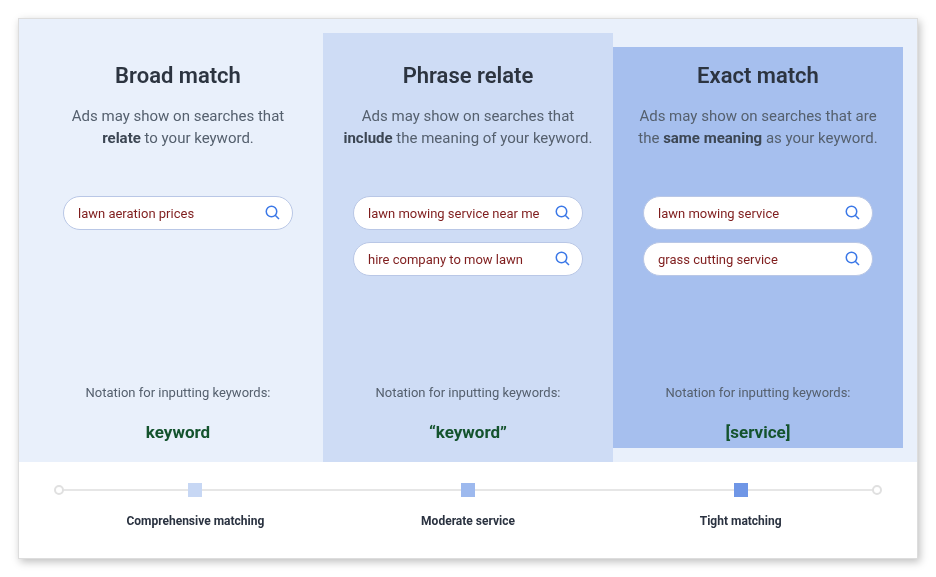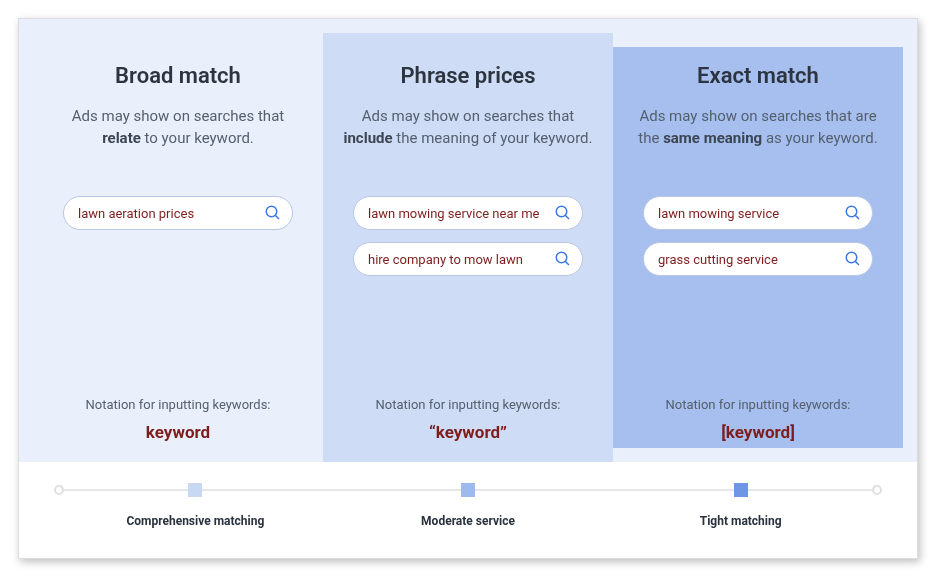--- a/index.html
+++ b/index.html
@@ -159,7 +159,7 @@
     </div>
 
     <div class="panel phrase">
-      <div class="title">Phrase prices</div>
+      <div class="title">Phrase relate</div>
       <div class="desc">
         <span>Ads may show on searches that </span><b>include</b><span> the meaning of your keyword.</span>
       </div>

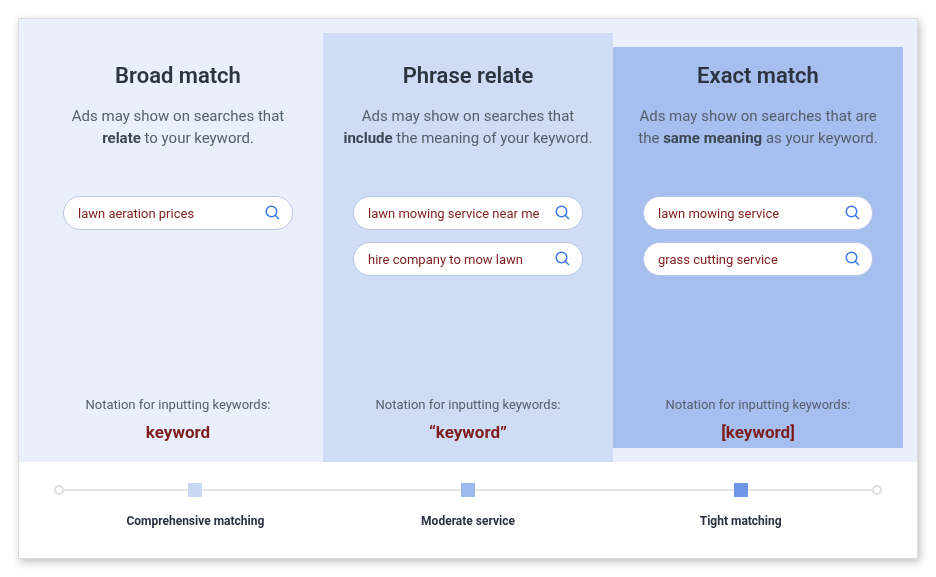--- a/index.html
+++ b/index.html
@@ -86,8 +86,8 @@
   .notation-val {
     font-size: 17px;
     font-weight: 700;
-    color: #7f1d1d;
-    margin-top: 10px;
+    color: #14532d;
+    margin-top: 22px;
   }
   .axis-area {
     height: 96px;

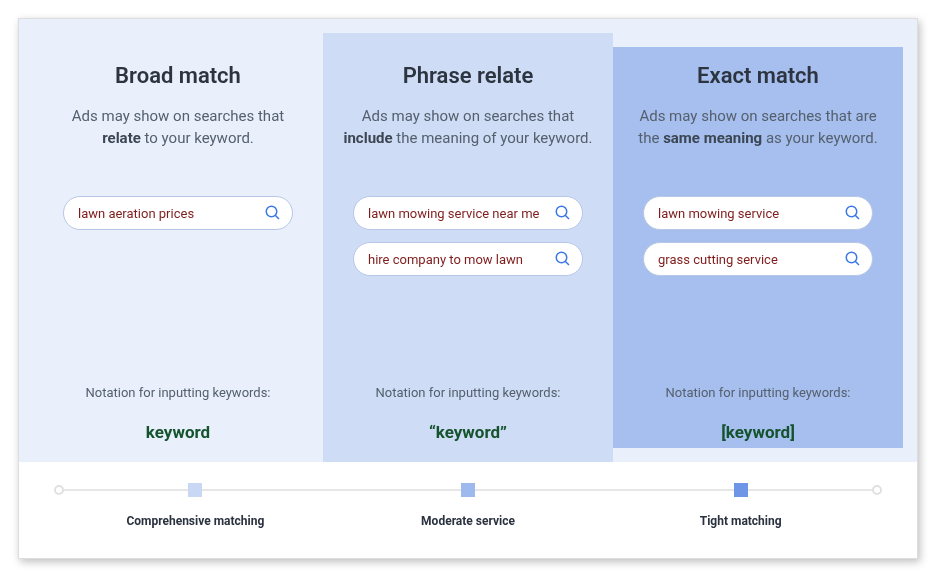--- a/index.html
+++ b/index.html
@@ -205,7 +205,7 @@
         </div>
       </div>
       <div class="notation">Notation for inputting keywords:</div>
-      <div class="notation-val">[keyword]</div>
+      <div class="notation-val">[service]</div>
     </div>
 
   </div>

